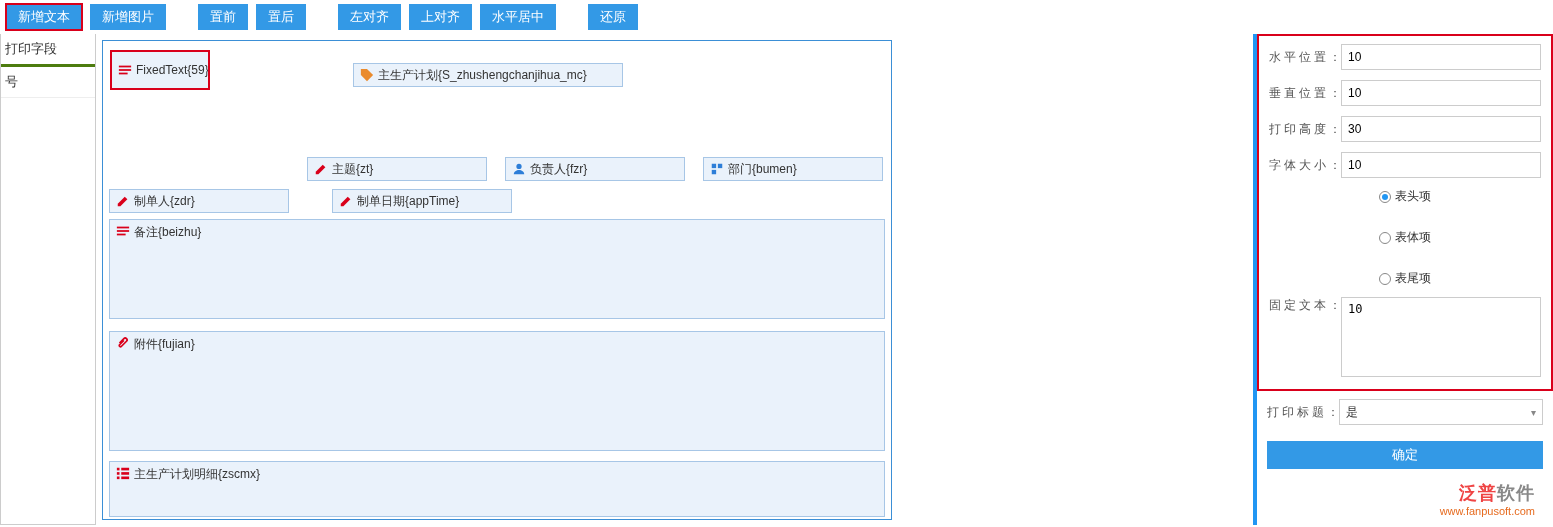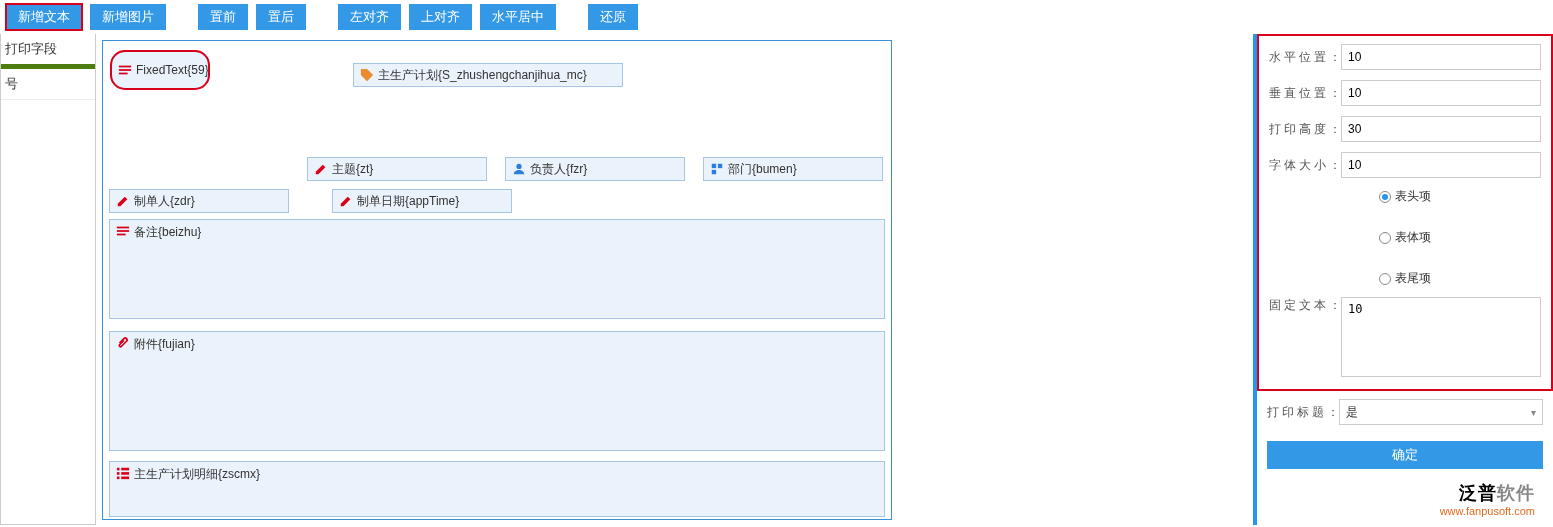--- a/index.html
+++ b/index.html
@@ -16,7 +16,7 @@
 
 
 .sidebar { width: 96px; border: 1px solid #ccc; border-top: none; background: #fff; flex-shrink: 0; }
-.sidebar-title { padding: 6px 4px; border-bottom: 5px solid #4d7c0f; font-size: 13px; }
+.sidebar-title { padding: 6px 4px; border-bottom: 3px solid #4d7c0f; font-size: 13px; }
 .sidebar-item { padding: 6px 4px; font-size: 13px; border-bottom: 1px solid #eee; }
 
 

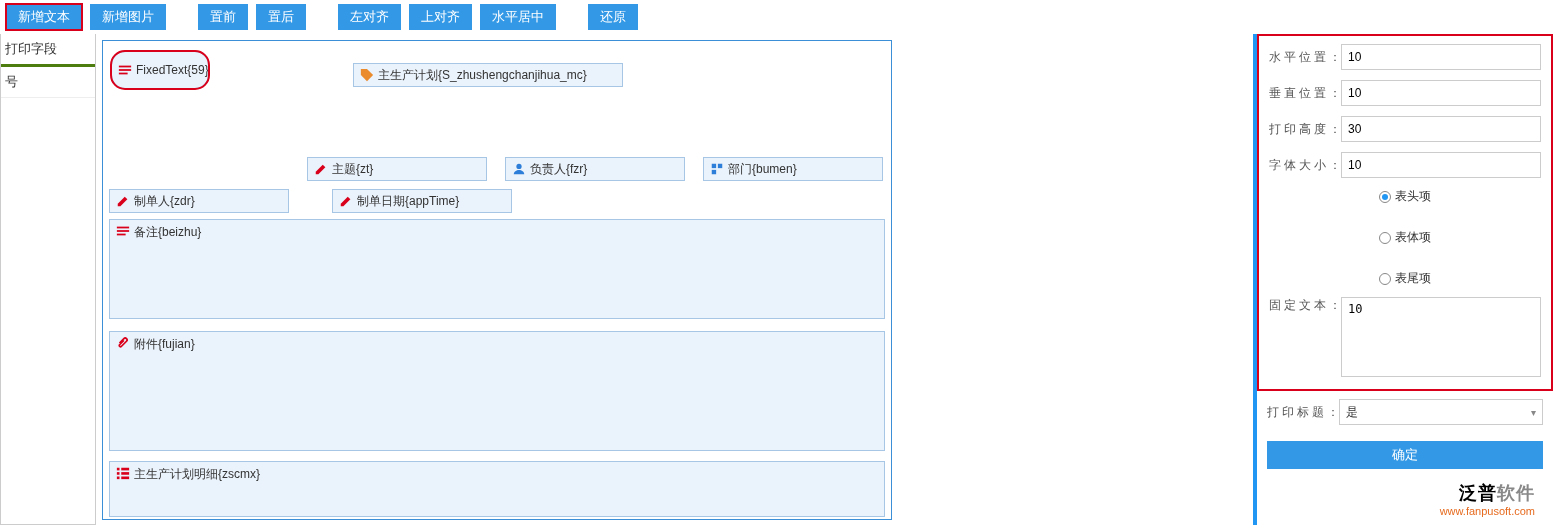--- a/index.html
+++ b/index.html
@@ -25,7 +25,7 @@
 
 
 .celem { position: absolute; border: 1px solid #a7c6e6; background: #eaf2fb; font-size: 12px; display: flex; align-items: center; padding: 0 6px; gap: 4px; color: #333; }
-.celem.sel { outline: 2px solid #d9001b; outline-offset: -1px; border-radius: 14px; }
+.celem.sel { outline: 2px solid #d9001b; outline-offset: -1px; }
 .cicon { width: 14px; height: 14px; flex-shrink: 0; }
 .c-red { color: #d9001b; }
 .c-blue { color: #2d7ed8; }

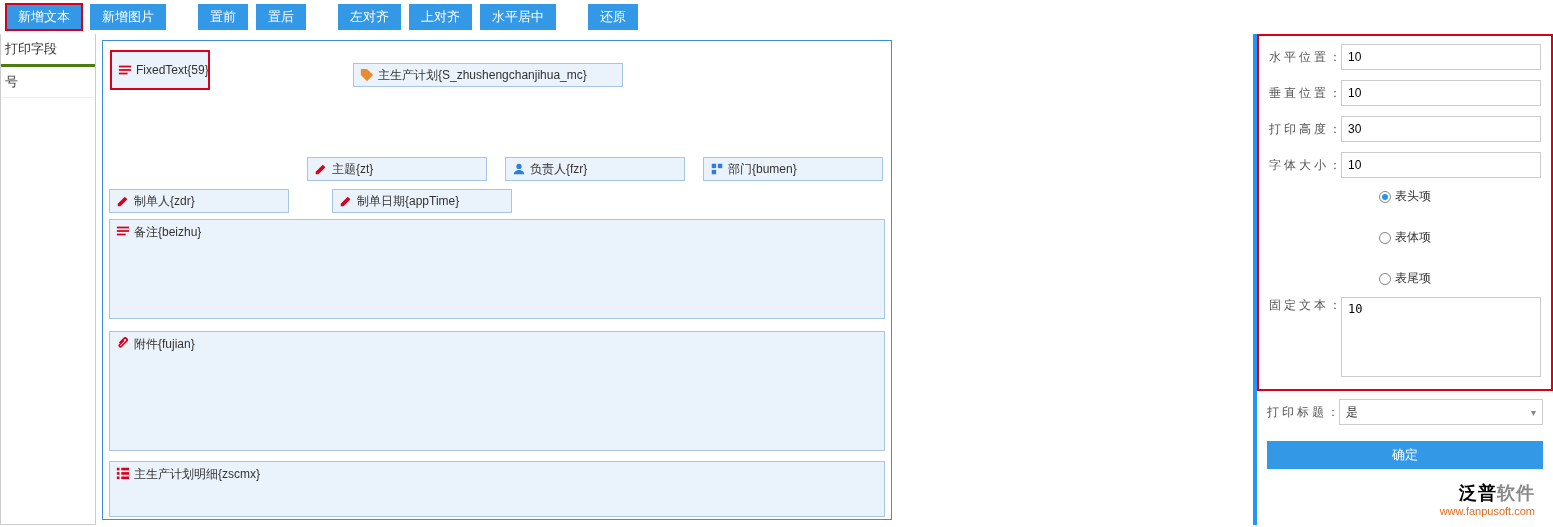--- a/index.html
+++ b/index.html
@@ -49,7 +49,7 @@
 
 .footer-logo { position: absolute; right: 18px; bottom: 10px; text-align: right; }
 .footer-logo .t1 { font-size: 18px; font-weight: bold; color: #888; letter-spacing: 1px; }
-.footer-logo .t1 .em { color: #000000; }
+.footer-logo .t1 .em { color: #ef4444; }
 .footer-logo .t2 { font-size: 11px; color: #e66a1e; }
 
 .chev { font-size: 10px; color: #888; }

